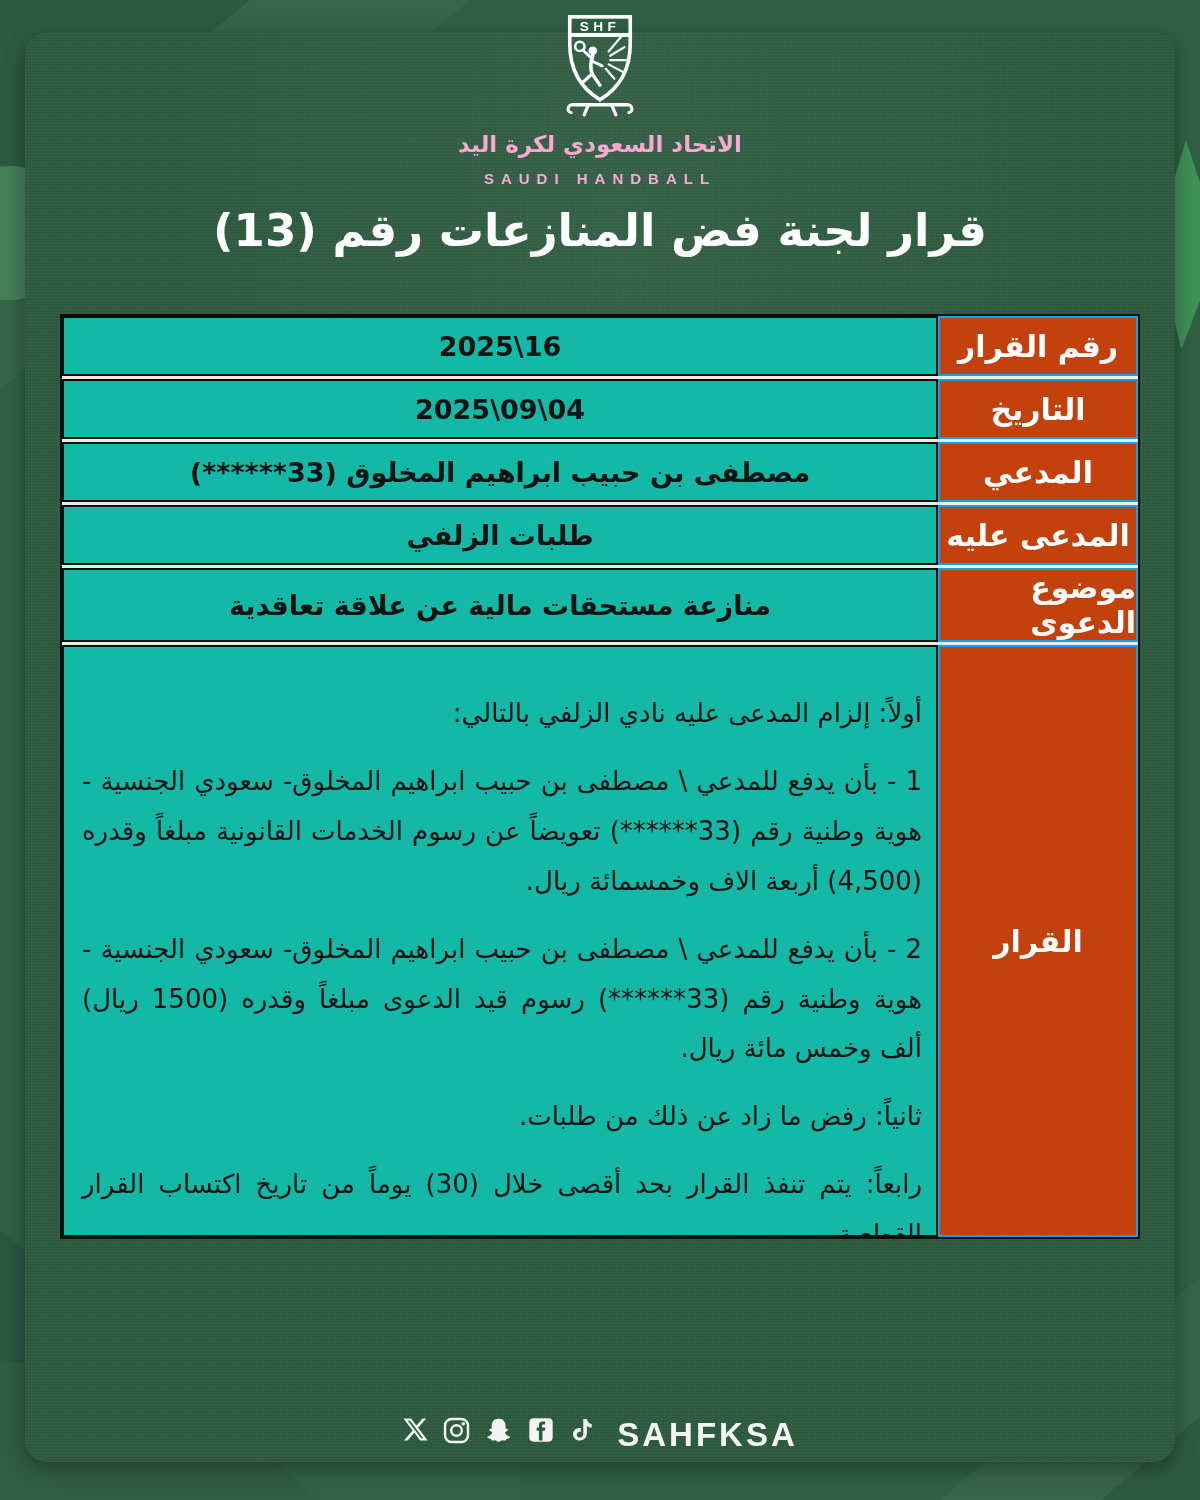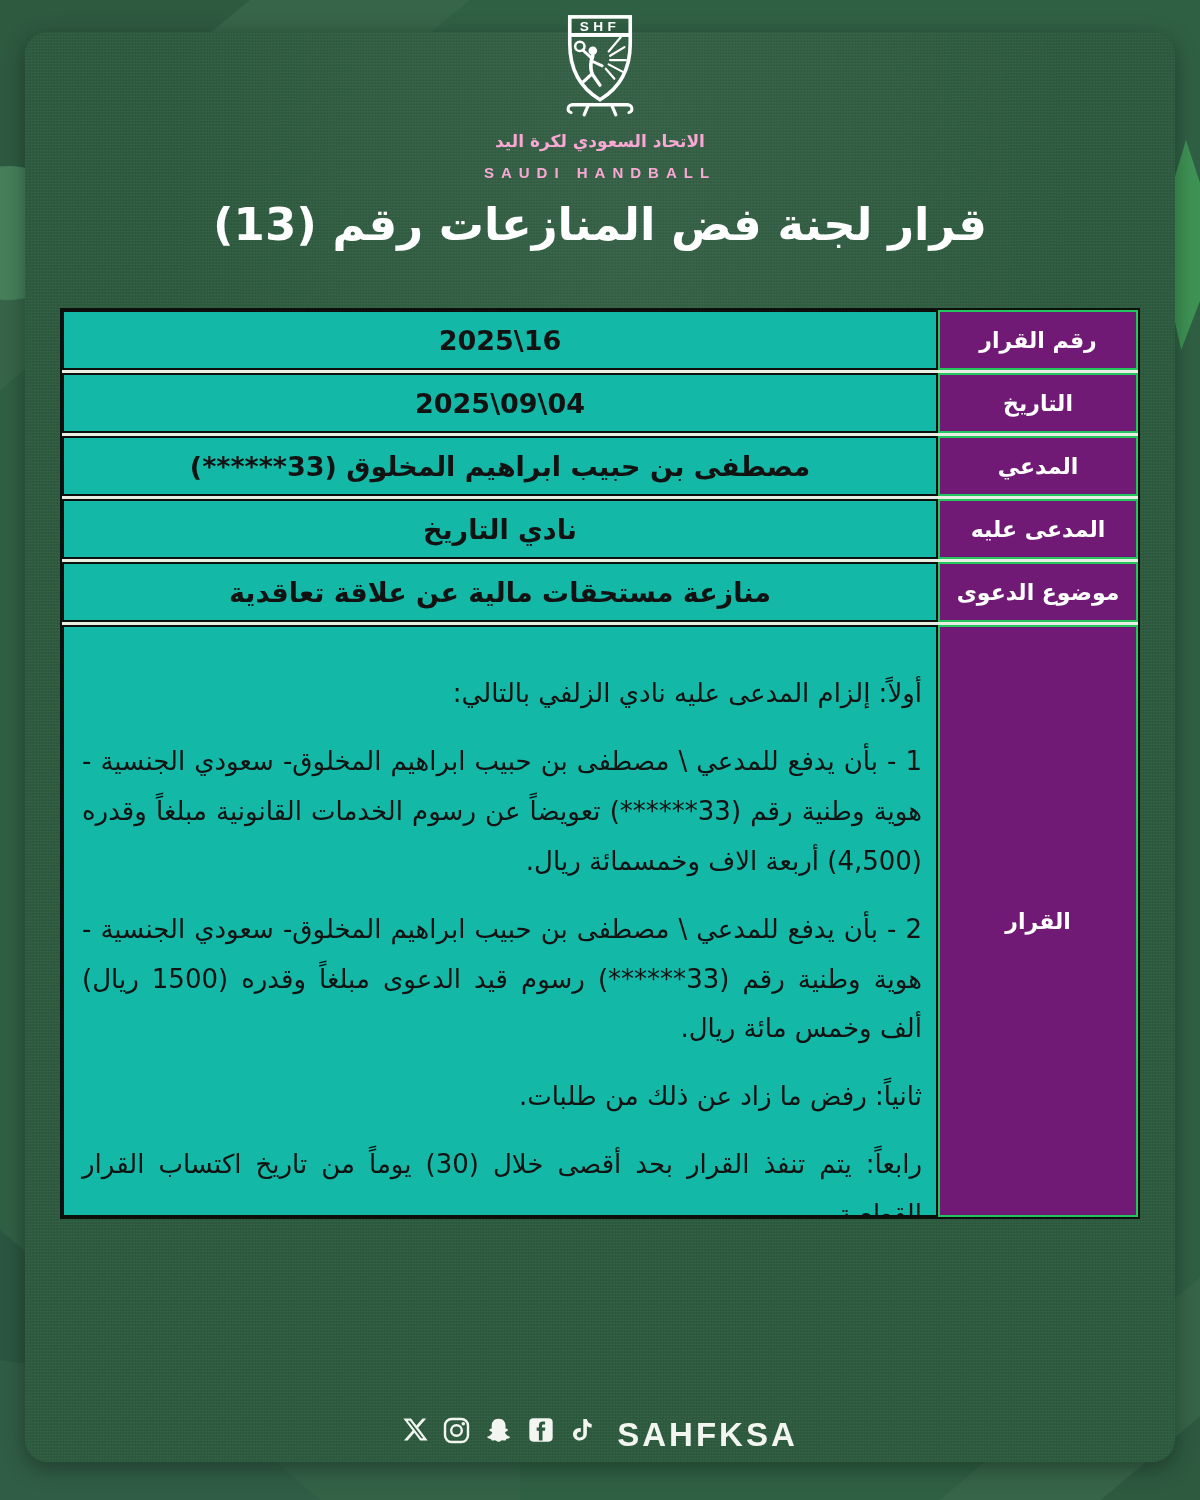--- a/index.html
+++ b/index.html
@@ -33,7 +33,7 @@
 
   
   .logo-wrap{padding-top:14px;text-align:center;color:#f9a8d4;}
-  .logo-ar{font-size:17px;font-weight:700;margin-top:5px;direction:rtl;}
+  .logo-ar{font-size:23px;font-weight:700;margin-top:5px;direction:rtl;}
   .logo-en{font-family:"Liberation Sans",sans-serif;font-size:15px;font-weight:700;letter-spacing:7px;margin-top:13px;text-align:center;}
 
   

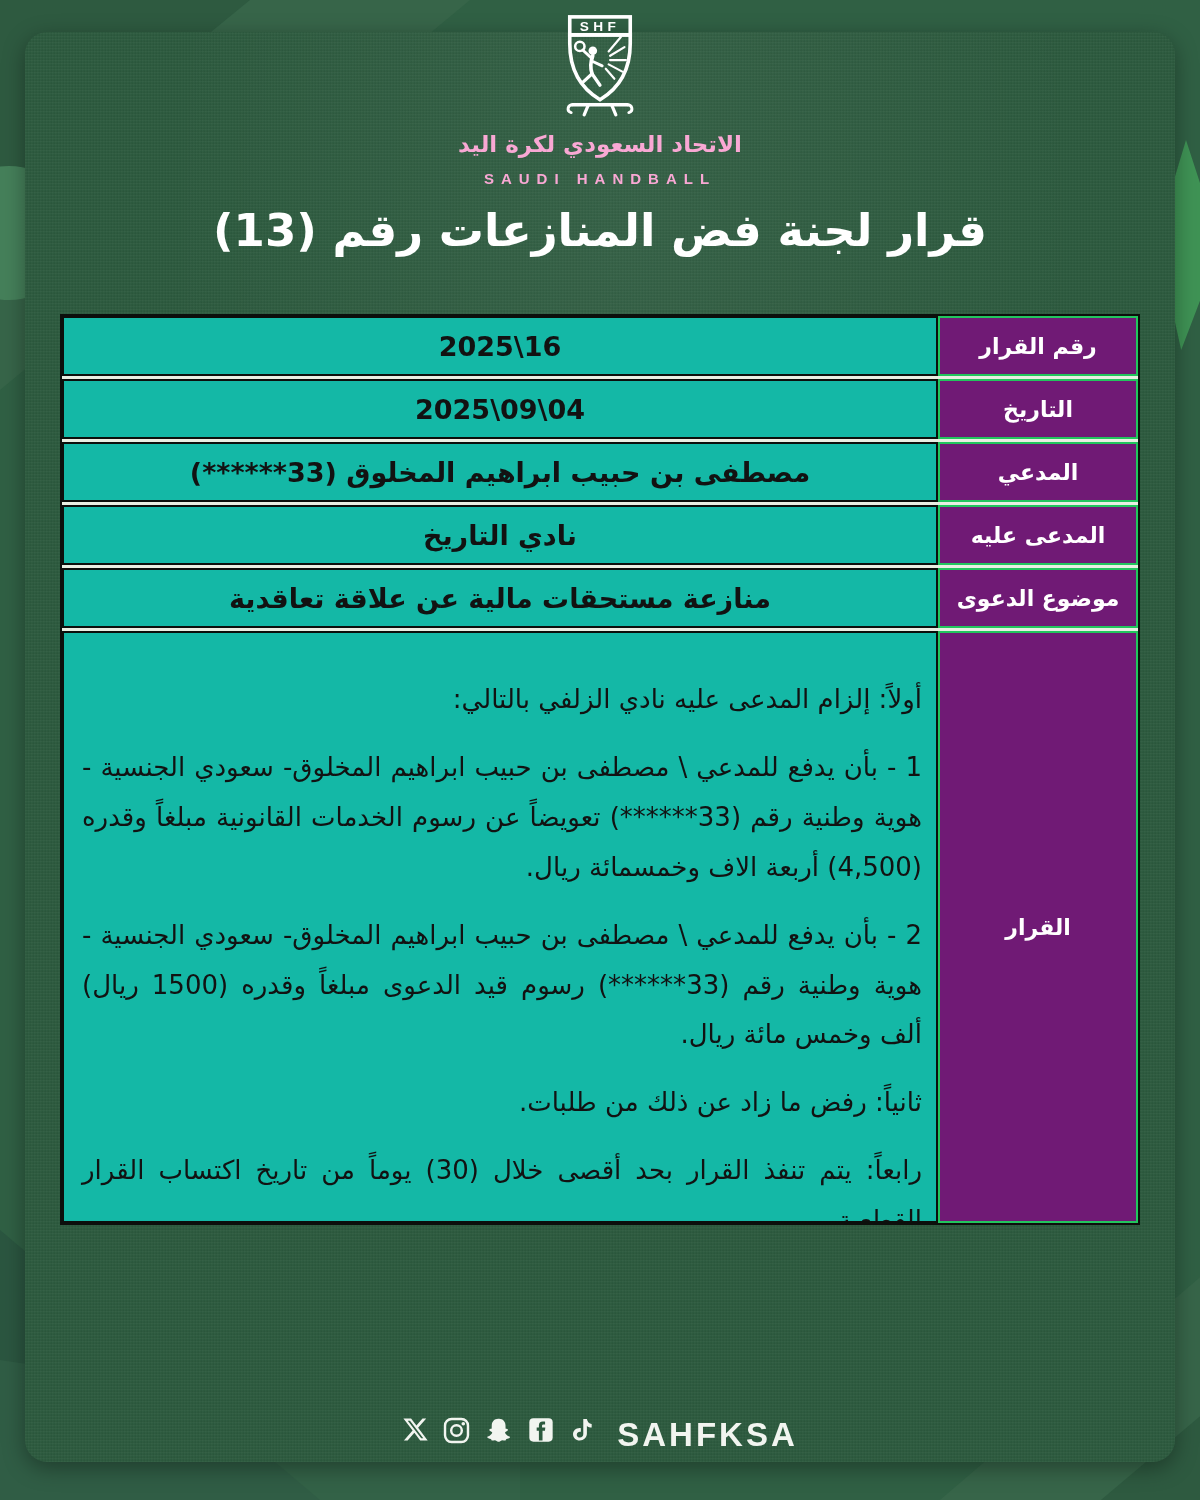--- a/index.html
+++ b/index.html
@@ -50,9 +50,9 @@
   .t-row{display:flex;min-height:60px;margin-bottom:3px;}
   .t-row:last-child{margin-bottom:0;}
   .t-label{
-    flex:0 0 200px;box-sizing:border-box;background:#701a75;border:2px solid #22c55e;
+    flex:0 0 200px;box-sizing:border-box;background:#c2410c;border:2px solid #0ea5e9;
     color:#fff;display:flex;align-items:center;justify-content:center;
-    font-size:22px;font-weight:700;
+    font-size:30px;font-weight:700;
   }
   .t-value{
     flex:1;box-sizing:border-box;background:#14b8a6;border:2px solid #0c0f0c;

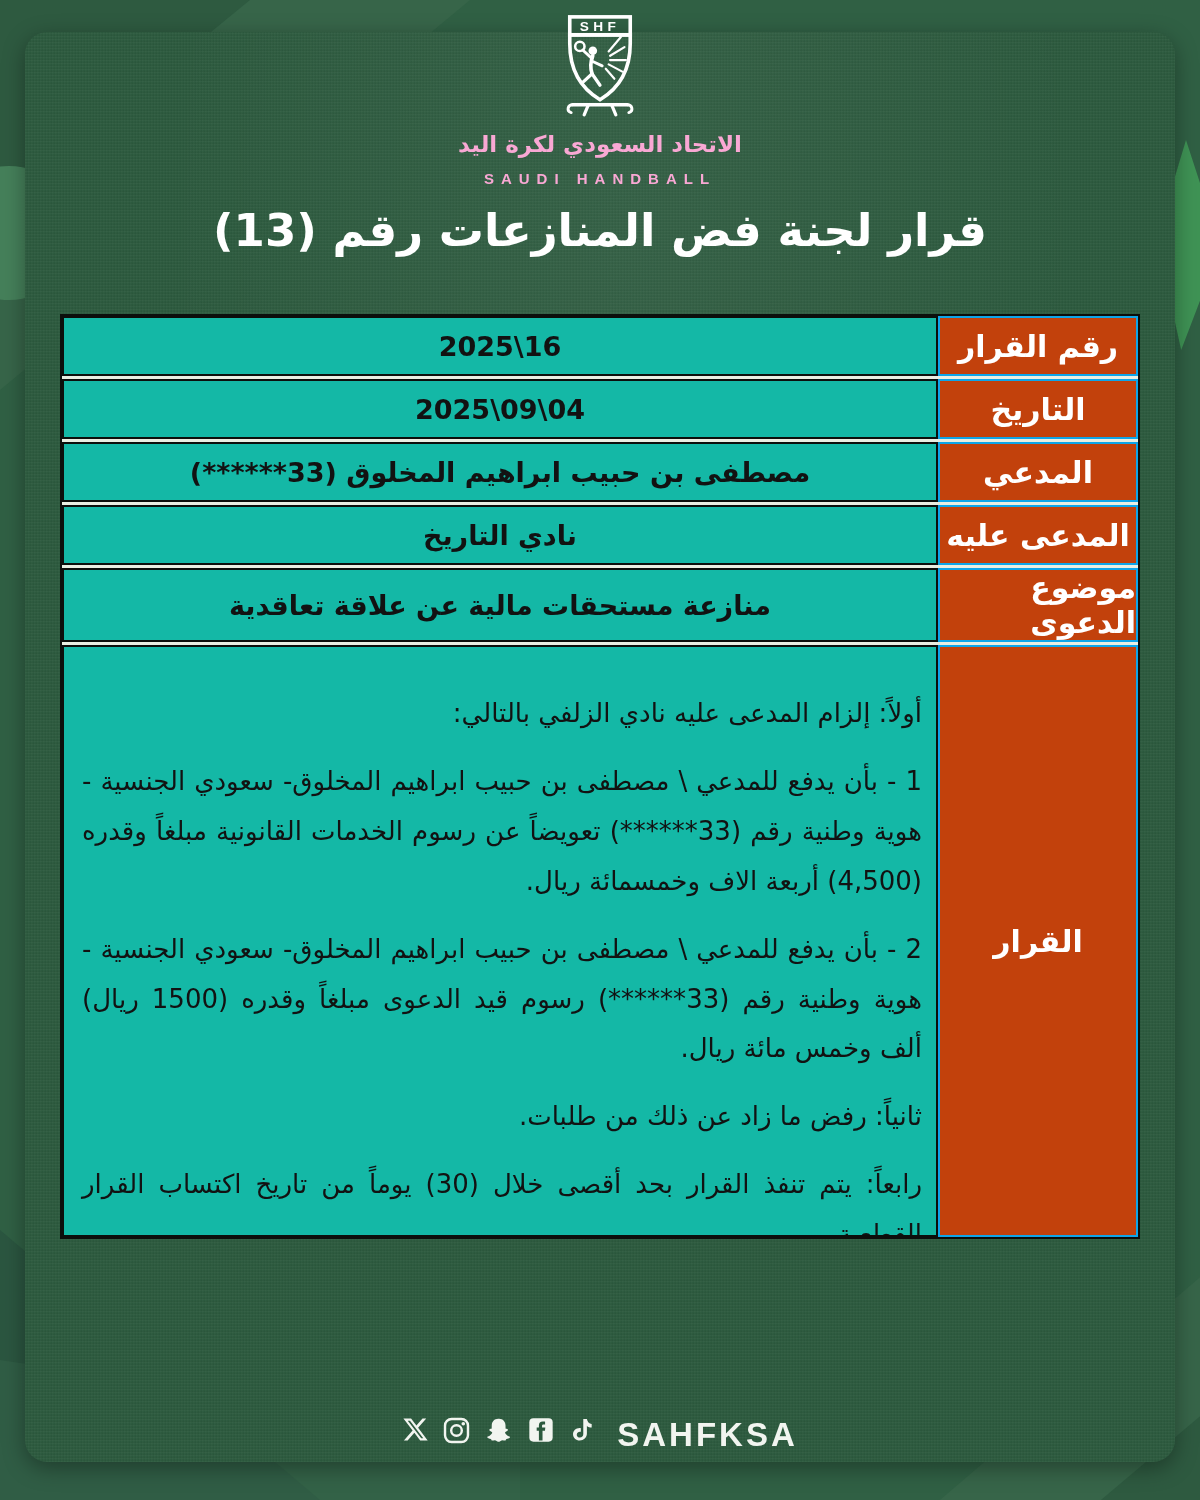--- a/index.html
+++ b/index.html
@@ -146,7 +146,7 @@
     </div>
     <div class="t-row">
       <div class="t-label">المدعى عليه</div>
-      <div class="t-value">نادي التاريخ</div>
+      <div class="t-value">طلبات الزلفي</div>
     </div>
     <div class="t-row">
       <div class="t-label">موضوع الدعوى</div>

